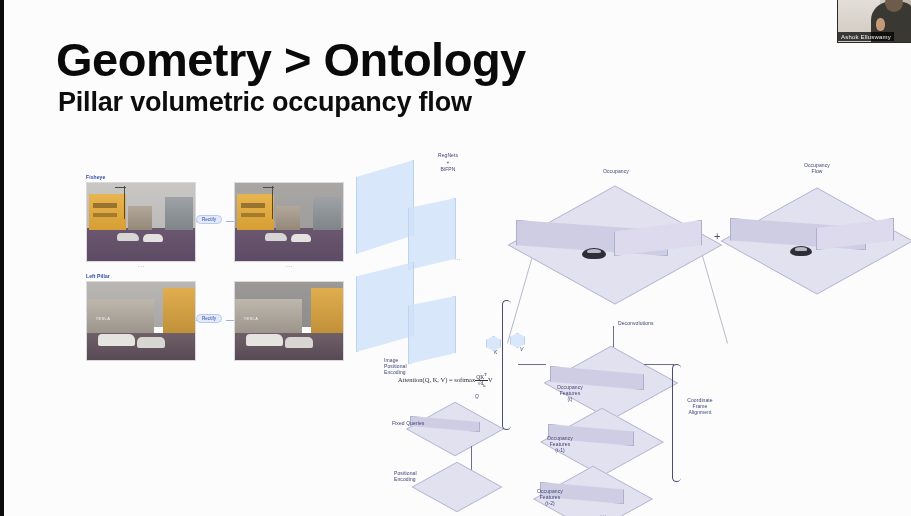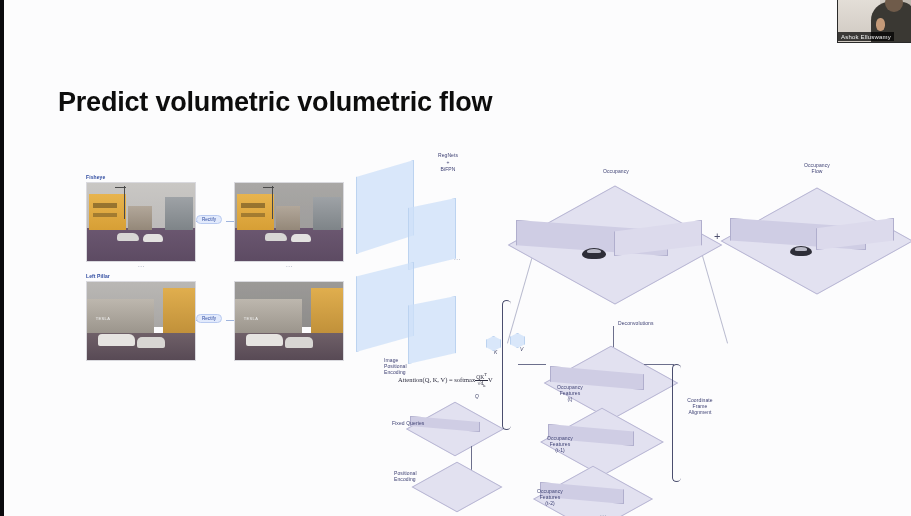--- a/index.html
+++ b/index.html
@@ -283,6 +283,7 @@
 
   <div id="slide">
 
+    <div id="title">Geometry &gt; Ontology</div>
     <div id="subtitle">Predict volumetric volumetric flow</div>
 
     <div id="diagram">

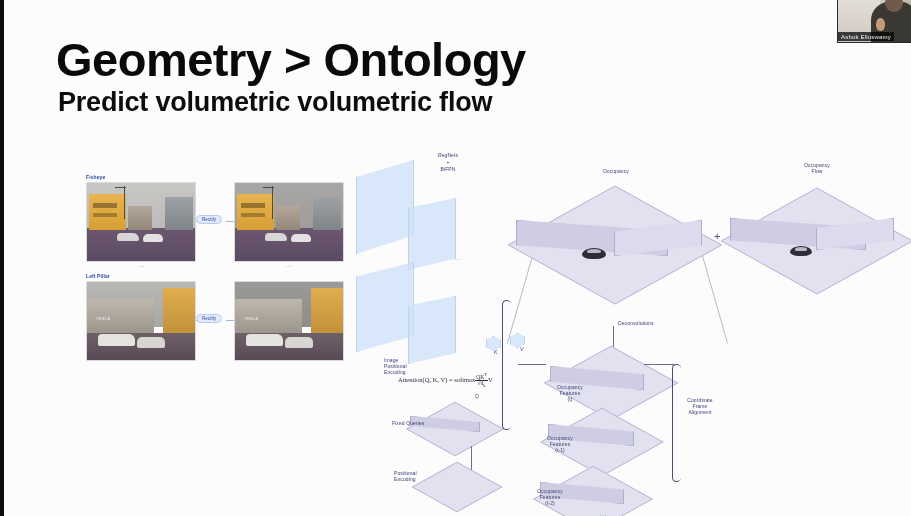--- a/index.html
+++ b/index.html
@@ -284,7 +284,7 @@
   <div id="slide">
 
     <div id="title">Geometry &gt; Ontology</div>
-    <div id="subtitle">Predict volumetric volumetric flow</div>
+    <div id="subtitle">Pillar volumetric occupancy flow</div>
 
     <div id="diagram">
 

